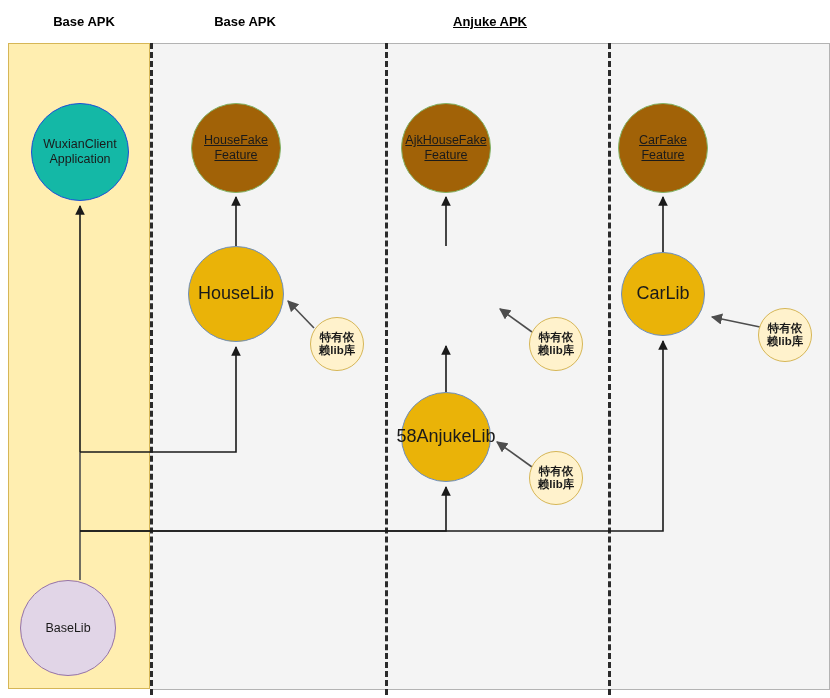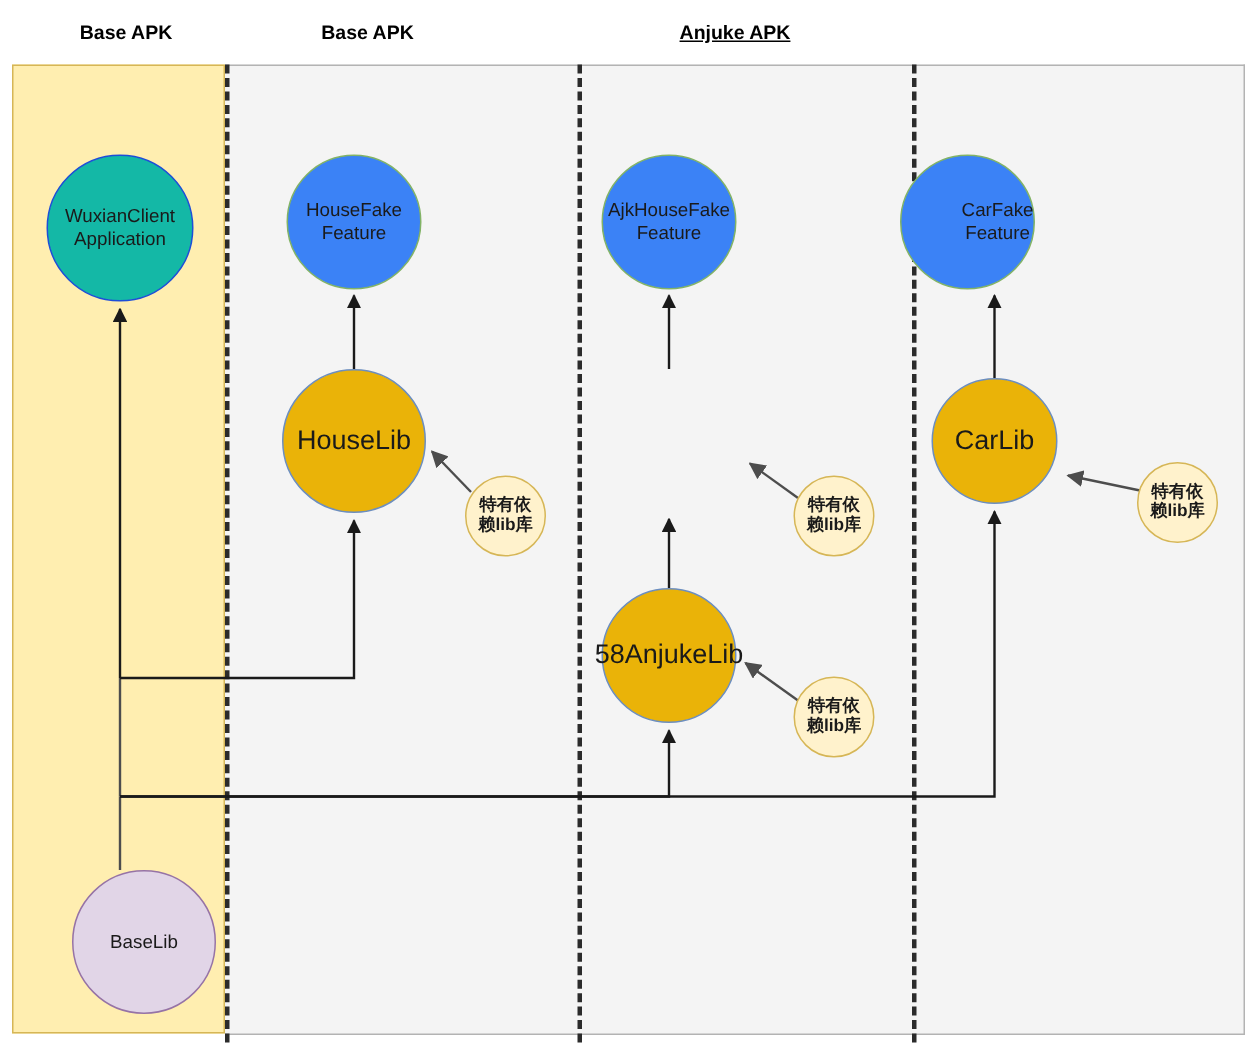--- a/index.html
+++ b/index.html
@@ -78,9 +78,10 @@
     font-size: 12.5px;
   }
   .node-feature {
-    background: #3b82f6;
+    background: #a16207;
     border: 1px solid #82b366;
     font-size: 12.5px;
+    text-decoration: underline;
   }
   .node-lib {
     background: #eab308;

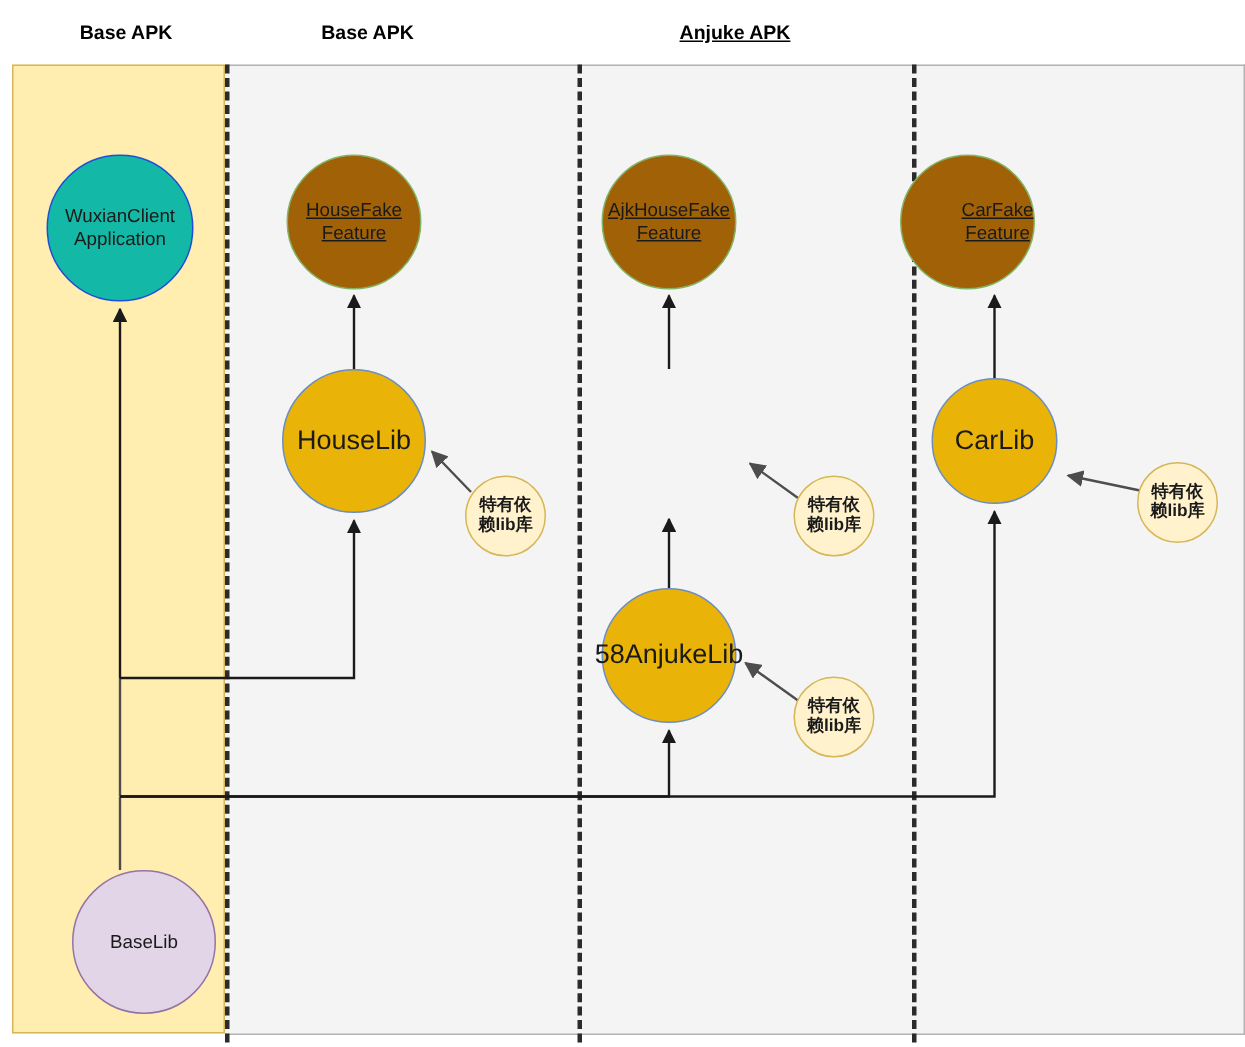--- a/index.html
+++ b/index.html
@@ -175,7 +175,7 @@
 Feature</span>
   </div>
 
-  <div class="node node-feature" style="left:600px;top:103px;width:90px;height:90px;justify-content:flex-end;">
+  <div class="node node-feature" style="left:618px;top:103px;width:90px;height:90px;">
     <span>CarFake
 Feature</span>
   </div>

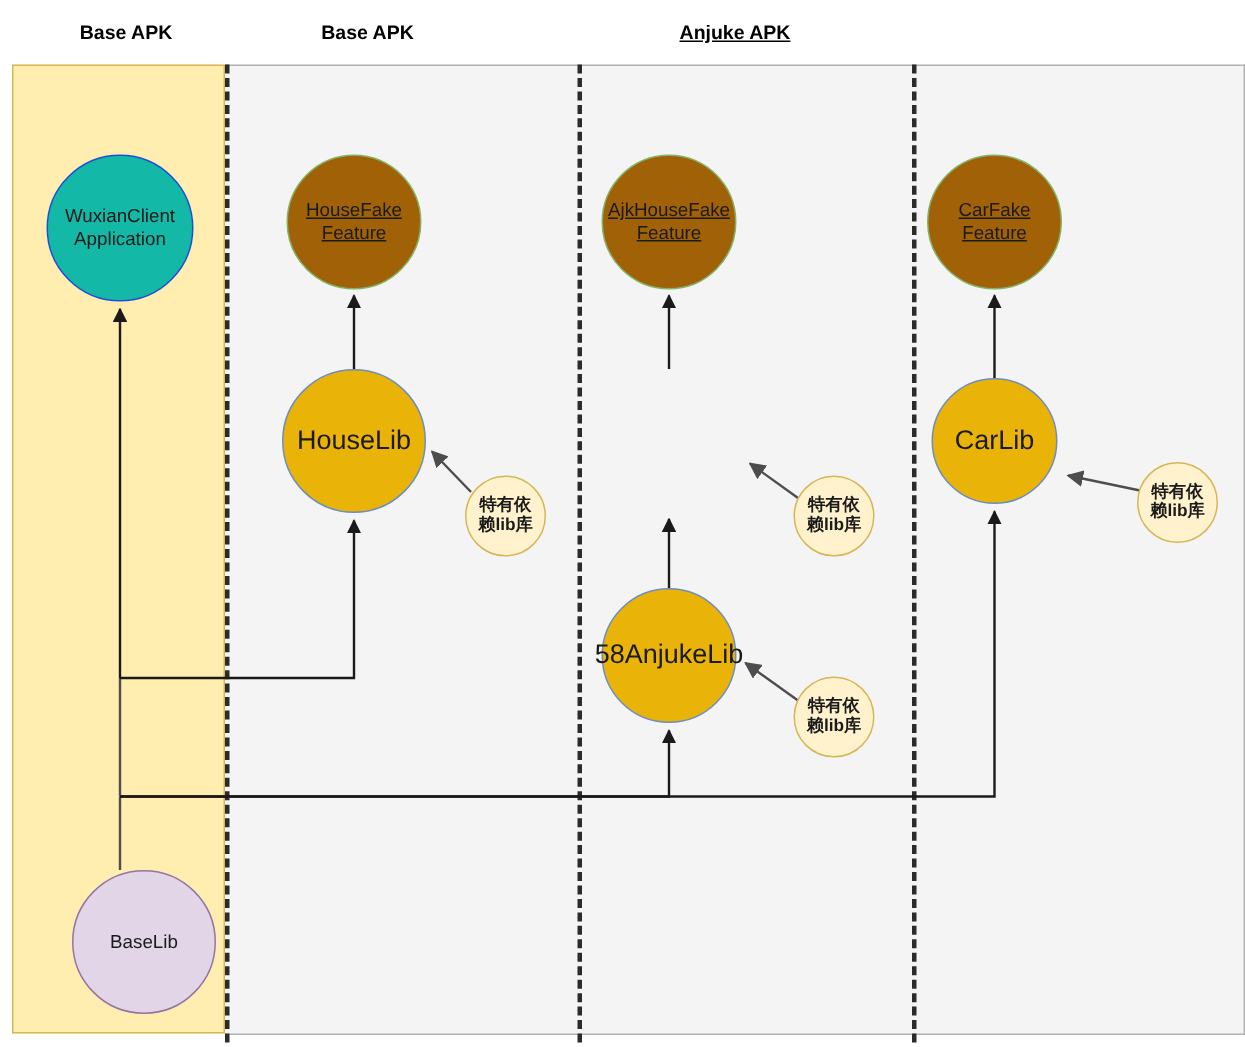--- a/index.html
+++ b/index.html
@@ -193,7 +193,7 @@
     <span>58AnjukeLib</span>
   </div>
 
-  <div class="node node-base" style="left:48px;top:580px;width:96px;height:96px;align-items:center;">
+  <div class="node node-base" style="left:20px;top:580px;width:96px;height:96px;align-items:center;">
     <span>BaseLib</span>
   </div>
 

